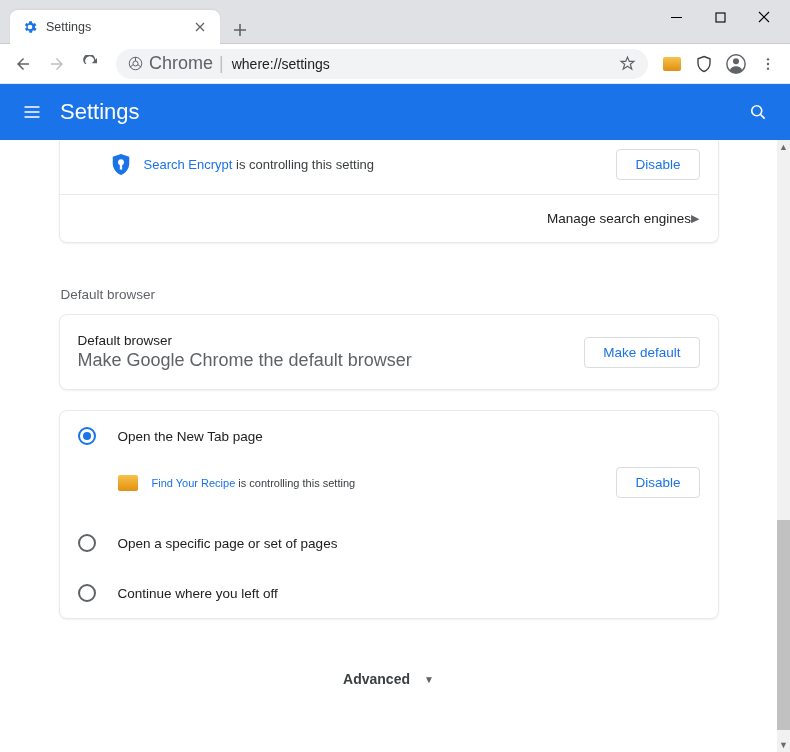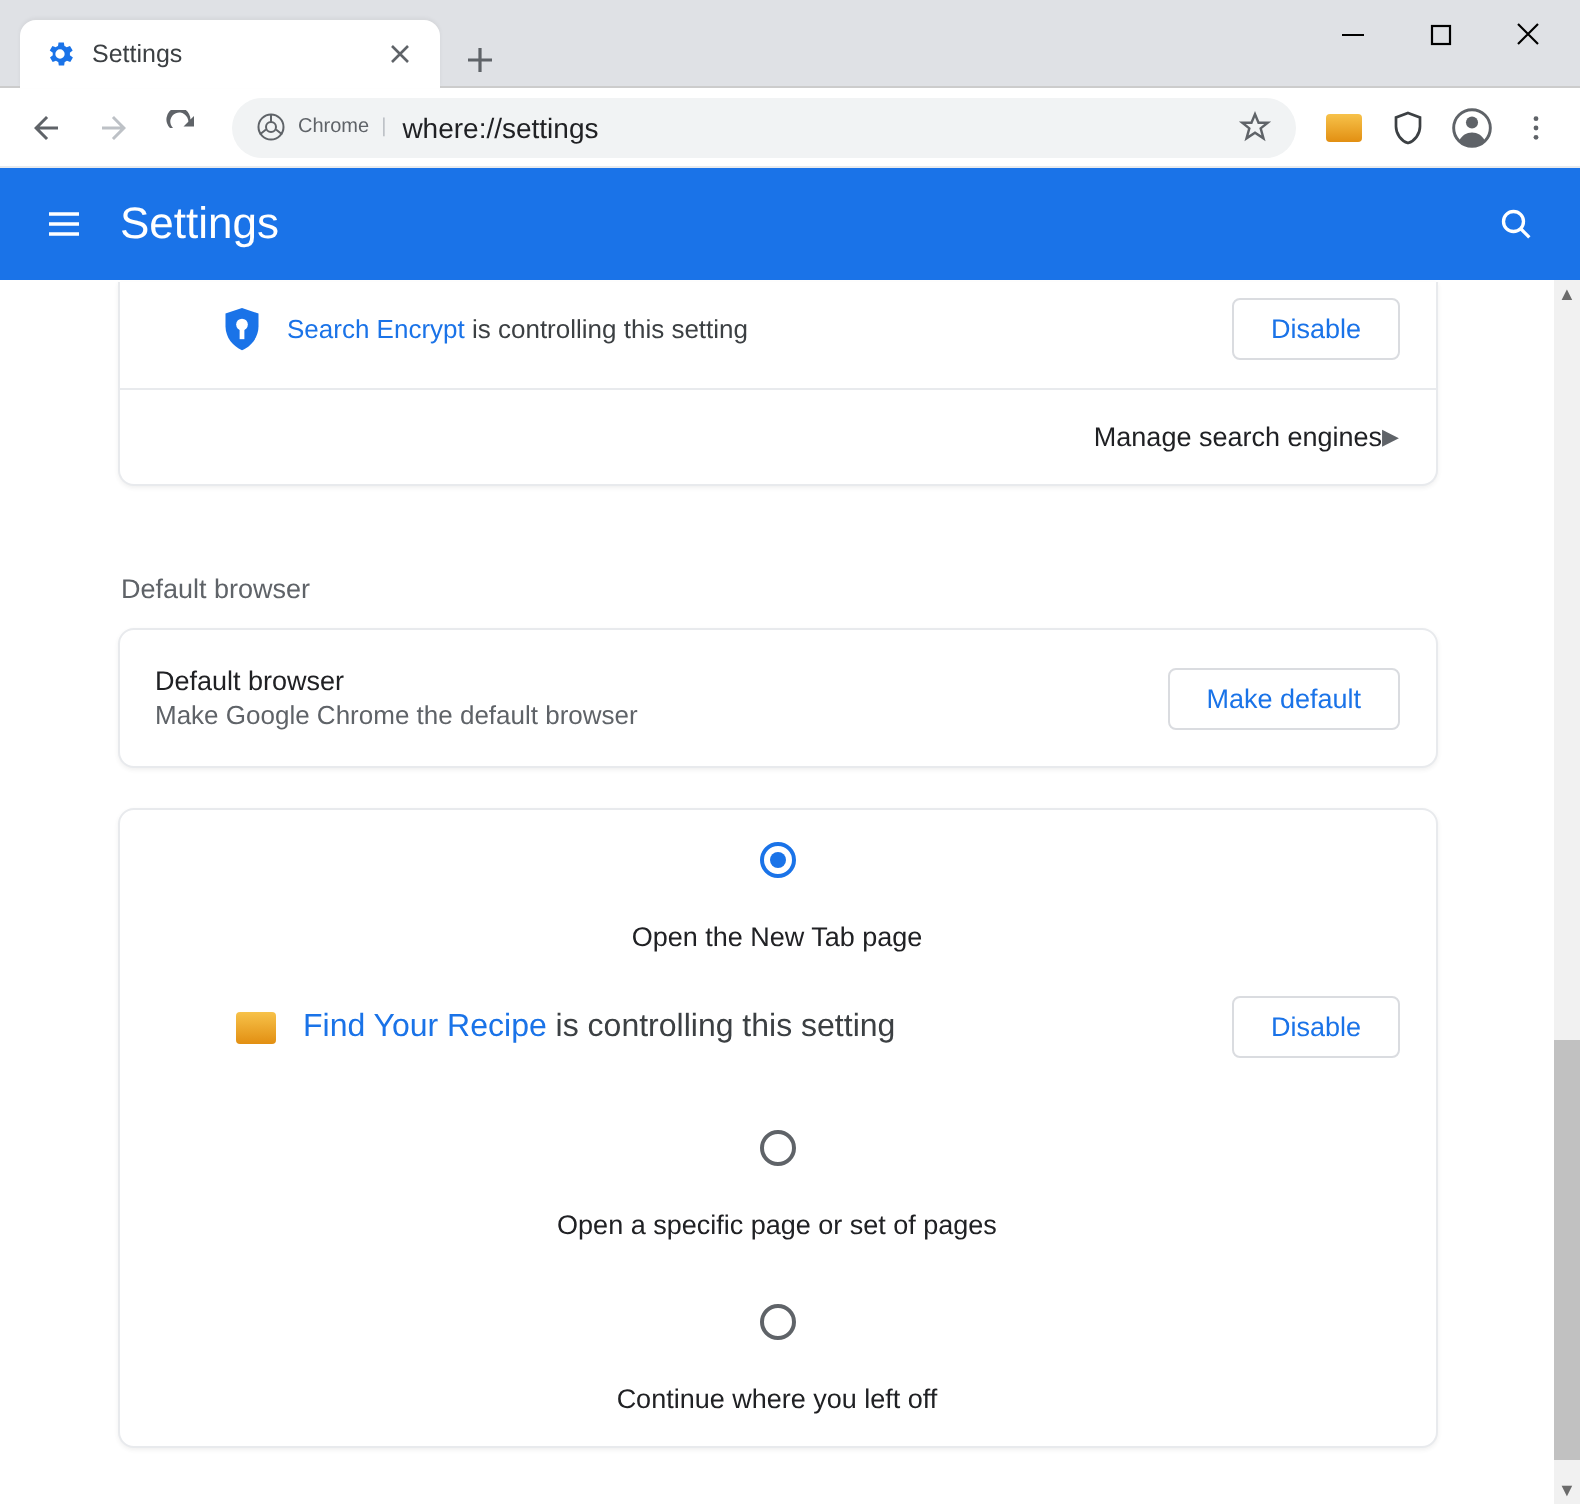--- a/index.html
+++ b/index.html
@@ -21,7 +21,7 @@
   .nav-btn { width: 30px; height: 30px; display: flex; align-items: center; justify-content: center; color: #5f6368; cursor: pointer; border-radius: 50%; }
   .nav-btn.disabled { color: #bdc1c6; }
   .omnibox { flex: 1; height: 30px; background: #f1f3f4; border-radius: 15px; display: flex; align-items: center; padding: 0 12px; gap: 8px; margin: 0 6px; }
-  .omnibox-lockarea { display: flex; align-items: center; gap: 6px; color: #5f6368; font-size: 10px; }
+  .omnibox-lockarea { display: flex; align-items: center; gap: 6px; color: #5f6368; font-size: 18px; }
   .omnibox-sep { color: #bdc1c6; }
   .omnibox-url { font-size: 14px; color: #202124; }
   .omnibox-spacer { flex: 1; }

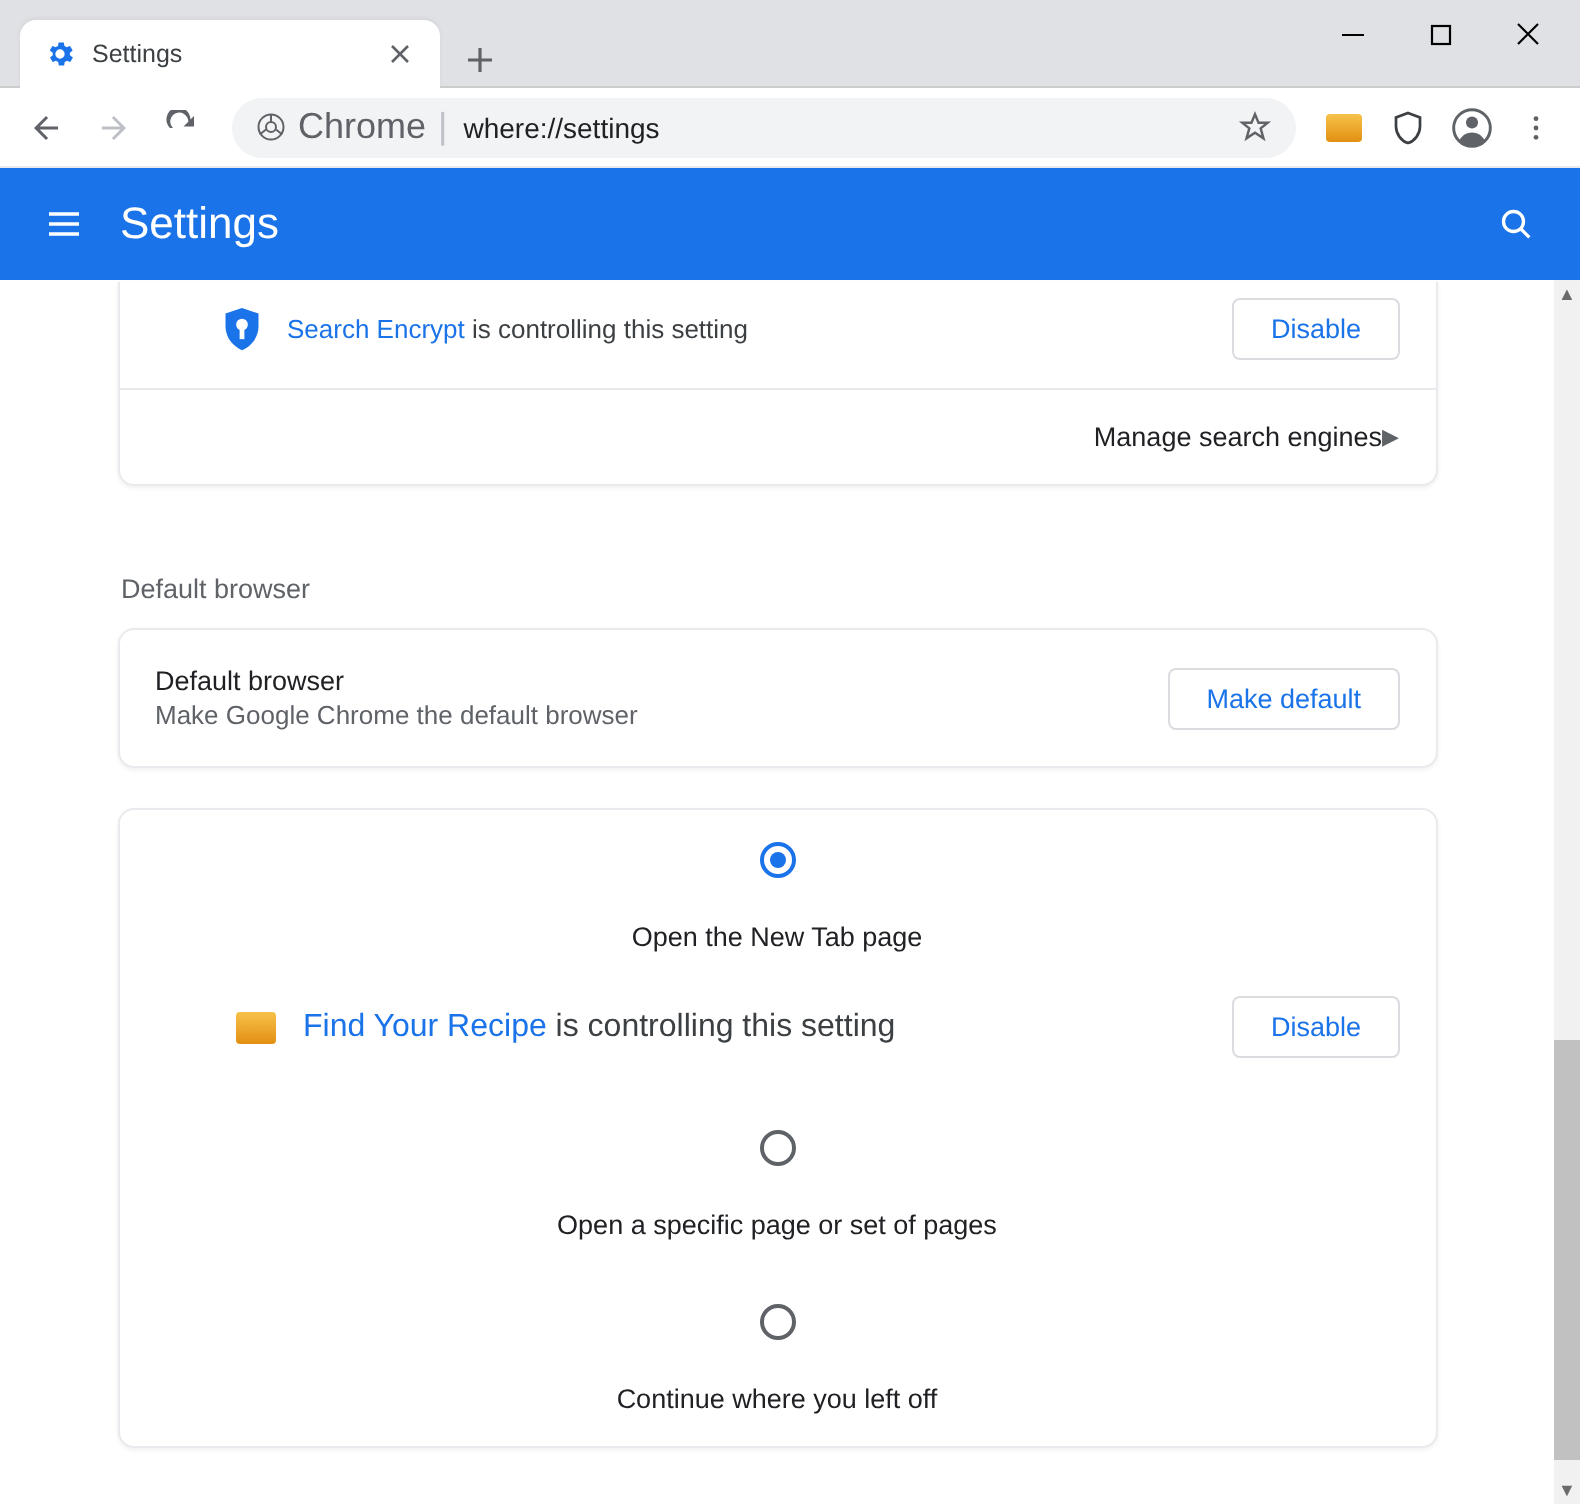--- a/index.html
+++ b/index.html
@@ -59,7 +59,7 @@
   .default-browser-row { display: flex; align-items: center; padding: 18px; }
   .db-text { flex: 1; }
   .db-label { font-size: 13.5px; color: #202124; }
-  .db-sub { font-size: 13px; color: #5f6368; margin-top: 2px; }
+  .db-sub { font-size: 18px; color: #5f6368; margin-top: 2px; }
 
   .radio-row { display: flex; align-items: center; padding: 16px 18px; gap: 22px; cursor: pointer; flex-direction: column; }
   .radio-row + .radio-row { border-top: none; }

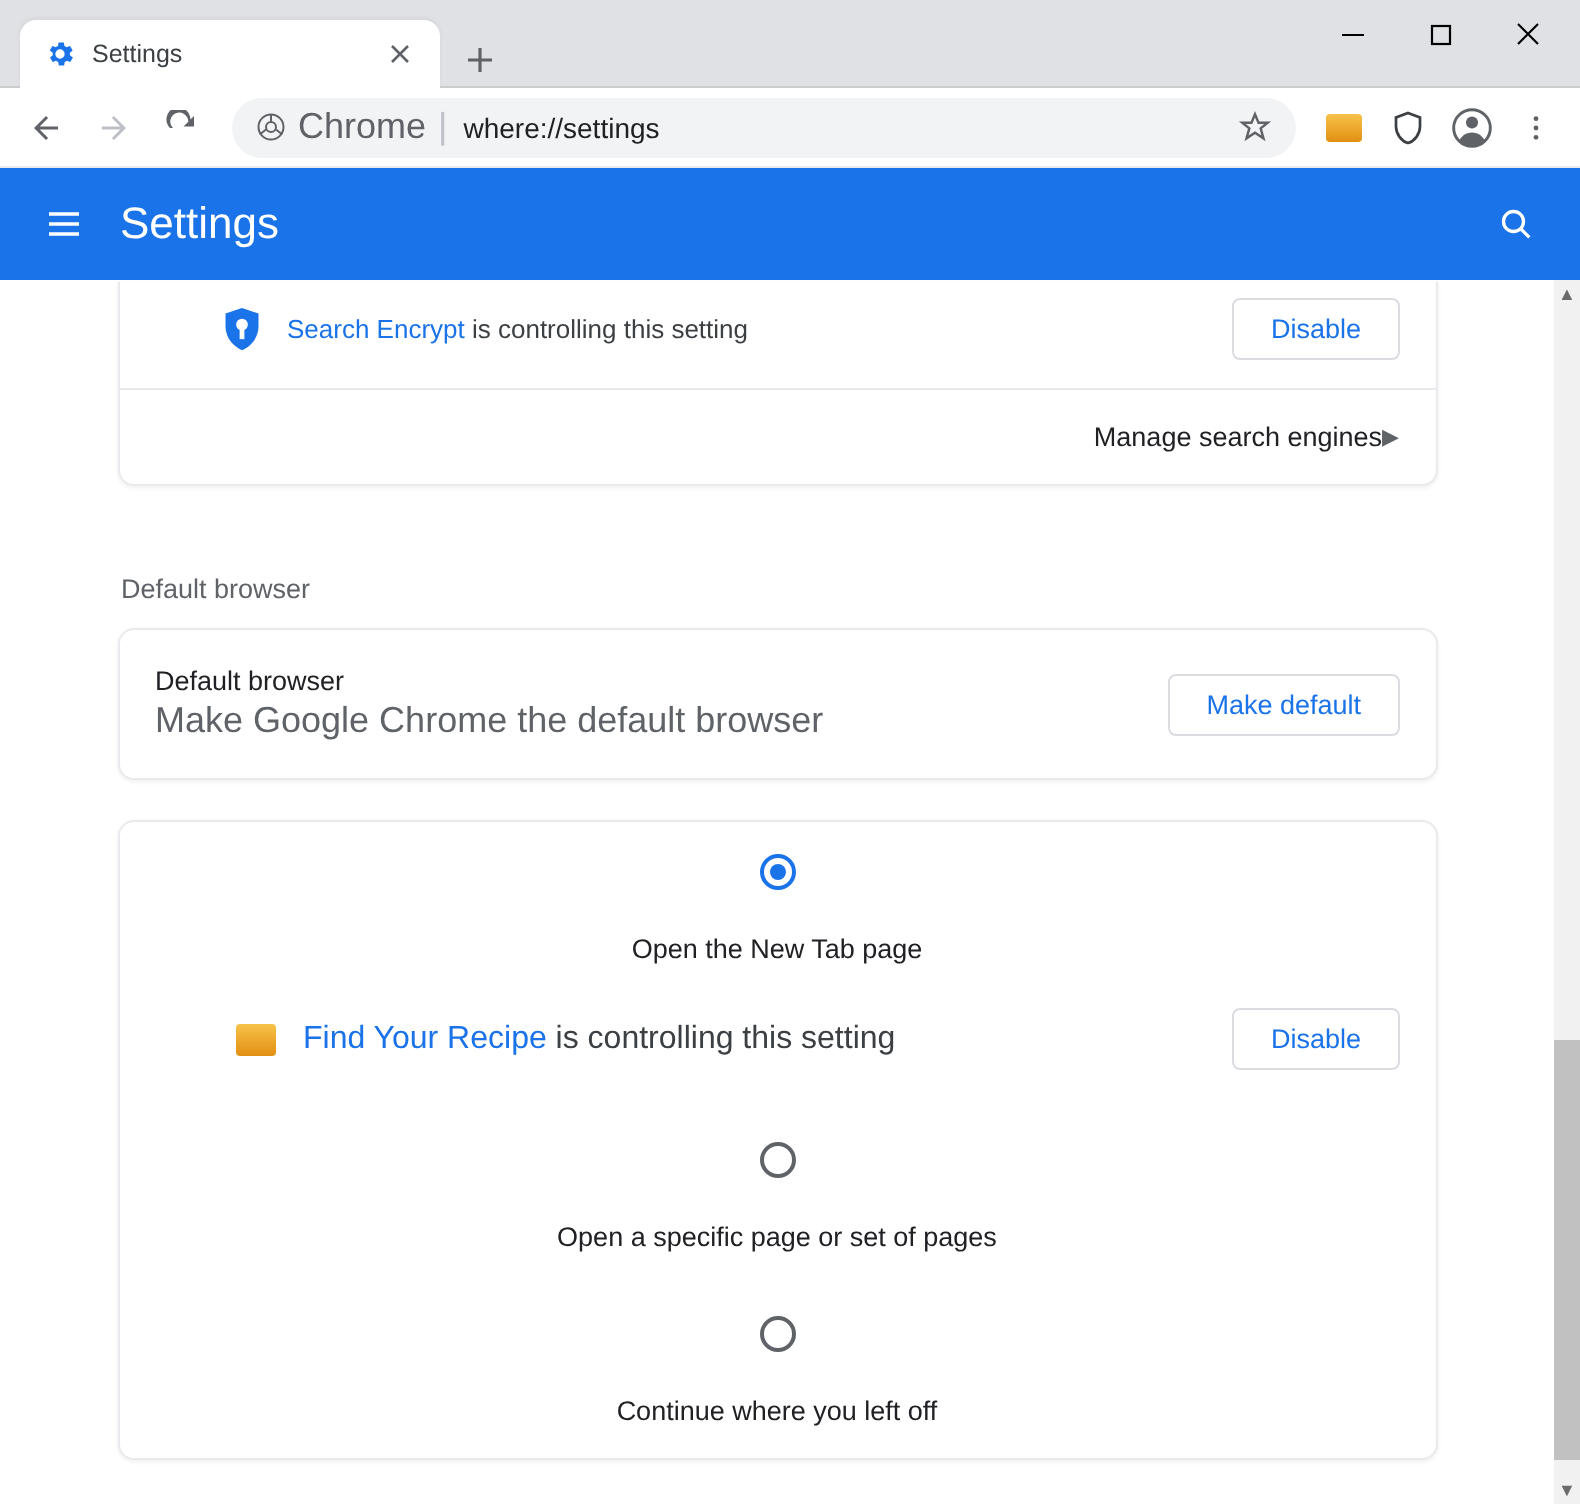--- a/index.html
+++ b/index.html
@@ -61,7 +61,7 @@
   .db-label { font-size: 13.5px; color: #202124; }
   .db-sub { font-size: 18px; color: #5f6368; margin-top: 2px; }
 
-  .radio-row { display: flex; align-items: center; padding: 16px 18px; gap: 22px; cursor: pointer; flex-direction: column; }
+  .radio-row { display: flex; align-items: center; padding: 16px 18px; gap: 22px; cursor: pointer; }
   .radio-row + .radio-row { border-top: none; }
   .radio-outer { width: 18px; height: 18px; border-radius: 50%; display: flex; align-items: center; justify-content: center; }
   .radio-outer.sel { border: 2px solid #1a73e8; }

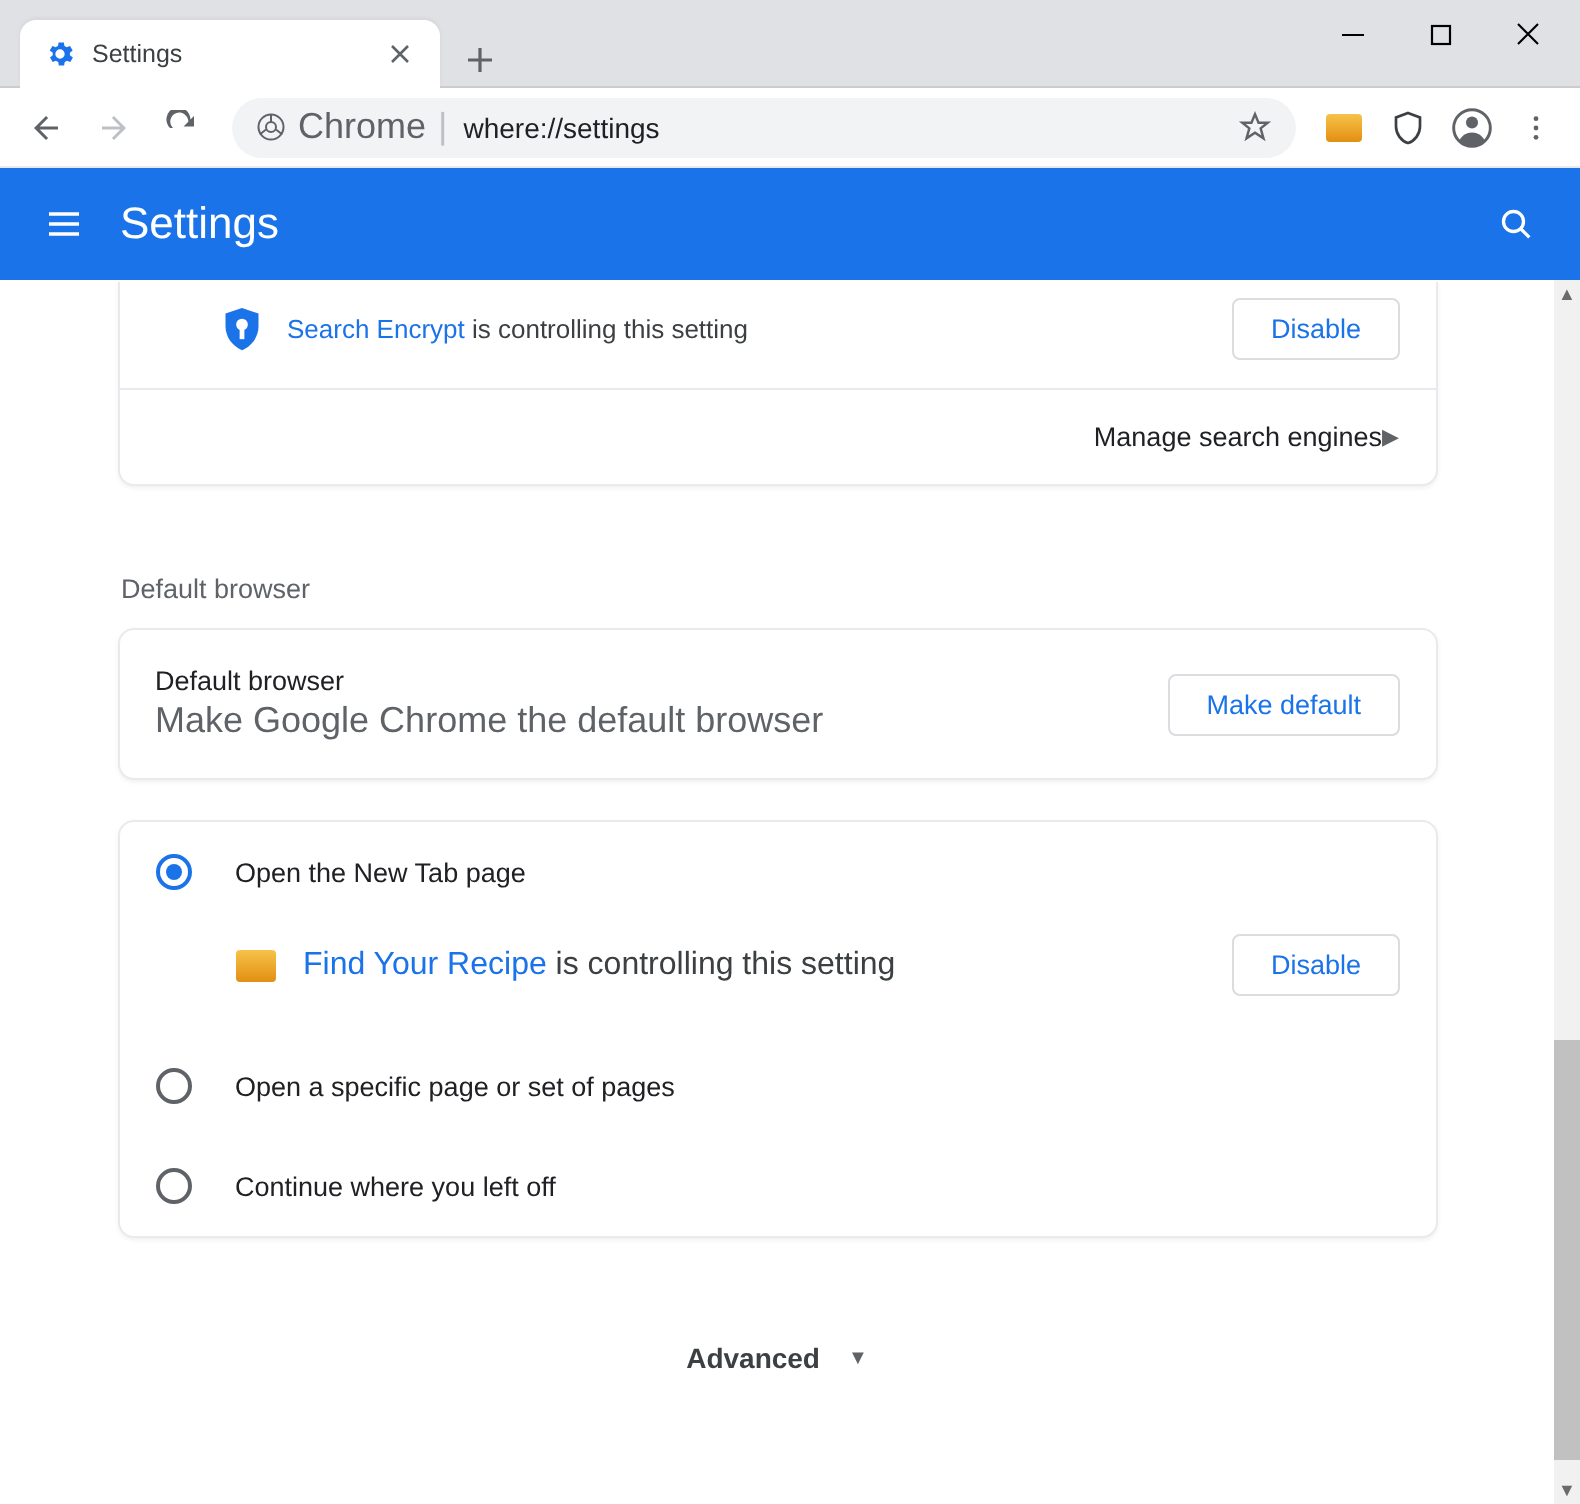--- a/index.html
+++ b/index.html
@@ -71,7 +71,7 @@
 
   .startup-notice { display: flex; align-items: center; padding: 6px 18px 20px 58px; gap: 14px; }
   .startup-ext-icon { width: 20px; height: 16px; background: linear-gradient(#f7c24a,#e28f12); border-radius: 2px; position: relative; }
-  .startup-text { font-size: 16px; color: #3c4043; flex: 1; }
+  .startup-text { font-size: 11px; color: #3c4043; flex: 1; }
   .startup-text a { color: #1a73e8; text-decoration: none; cursor: pointer; }
 
   .advanced-row { display: flex; align-items: center; justify-content: center; gap: 14px; margin-top: 42px; color: #3c4043; font-size: 14px; cursor: pointer; padding: 10px; font-weight: bold; }

